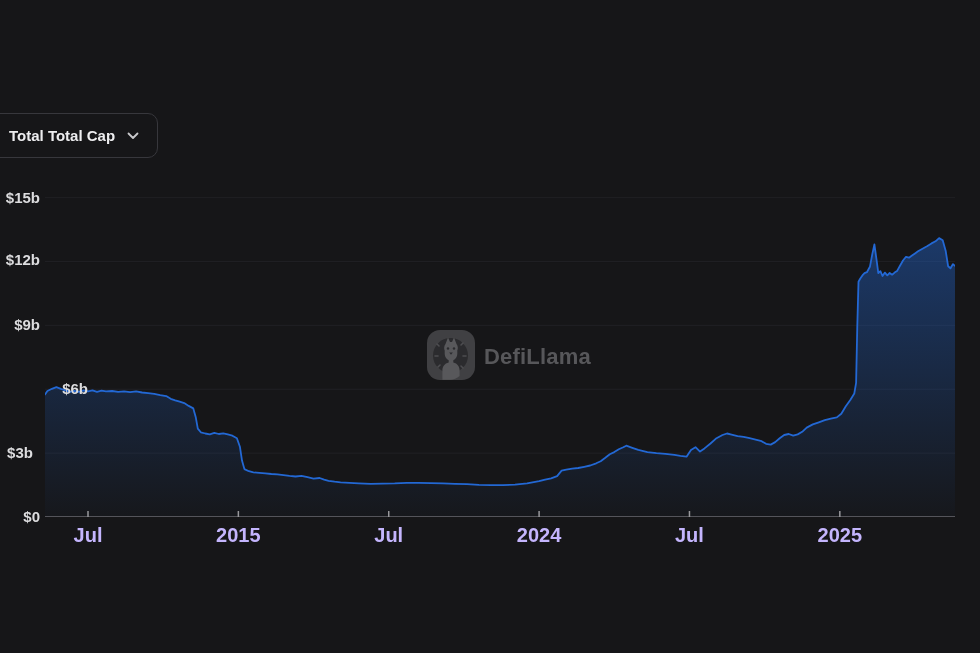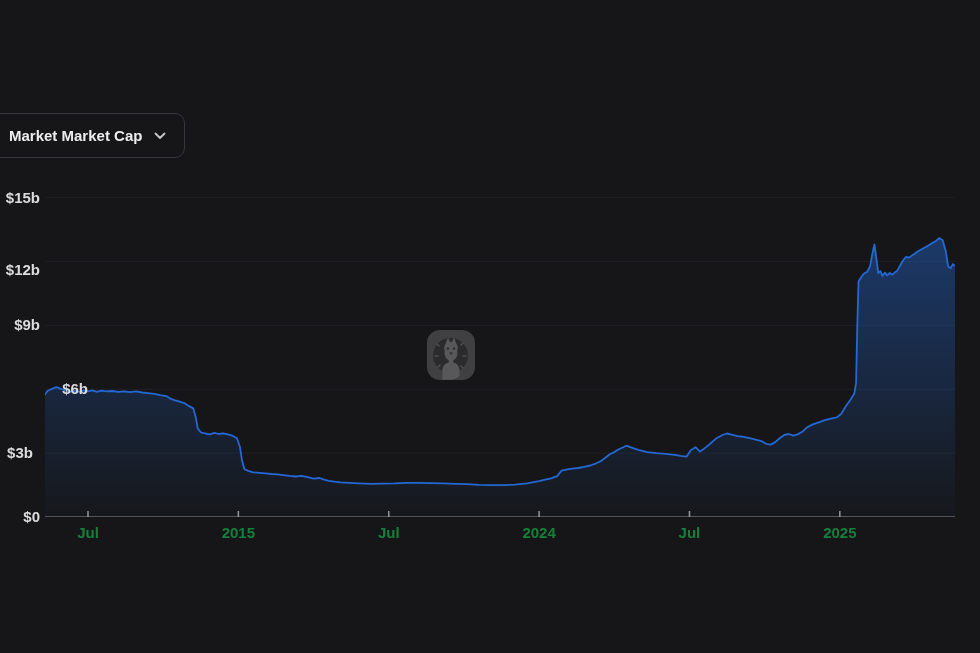--- a/index.html
+++ b/index.html
@@ -38,7 +38,7 @@
 <body>
 
 <div class="metric-dropdown">
-  <span>Market Market Cap</span>
+  <span>Total Total Cap</span>
   <span class="chev">
     <svg width="12" height="8" viewBox="0 0 12 8">
         <path d="M1.5 1.5 L6 6 L10.5 1.5" fill="none" stroke="#c9c9cc" stroke-width="1.8" stroke-linecap="round" stroke-linejoin="round"></path>

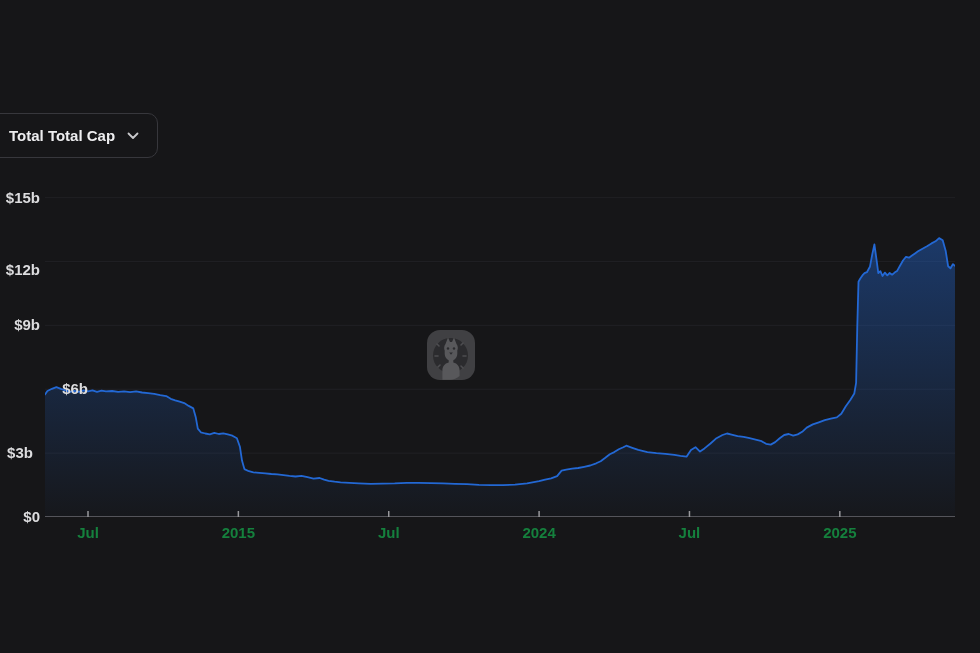--- a/index.html
+++ b/index.html
@@ -71,7 +71,7 @@
     </svg>
   <div id="ylabels">
       <div class="y-label" style="top: 188.645px;">$15b</div>
-      <div class="y-label" style="top: 261px;">$12b</div>
+      <div class="y-label" style="top: 251px;">$12b</div>
       <div class="y-label" style="top: 316.387px;">$9b</div>
       <div class="y-label" style="top: 380.258px; padding-left: 48px;">$6b</div>
       <div class="y-label" style="top: 444.129px; text-align: center;">$3b</div>

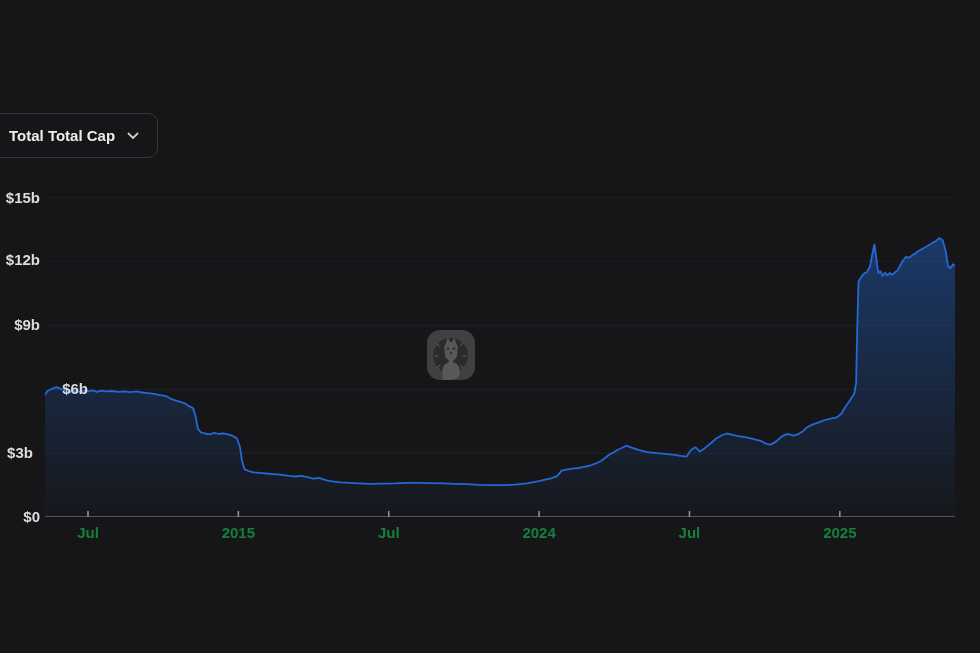--- a/index.html
+++ b/index.html
@@ -106,6 +106,7 @@
       <path d="M22.2 22.5 L25.8 22.5 L24 24.8 Z" fill="#2b2b2e"></path>
     </svg>
   </span>
+  <span class="brand">DefiLlama</span>
 </div>
 
 </body></html>

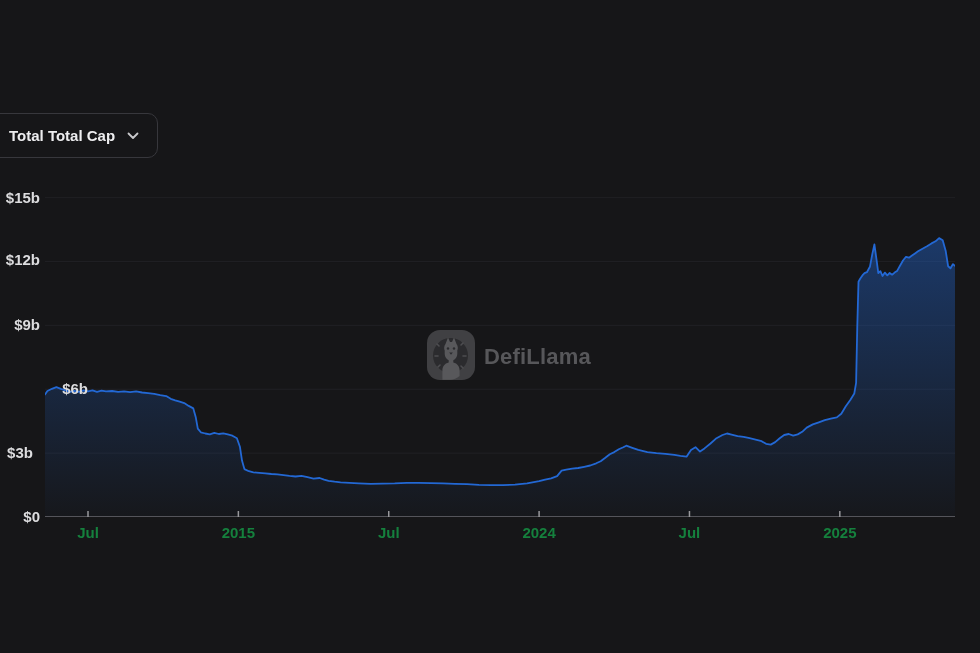--- a/index.html
+++ b/index.html
@@ -24,7 +24,7 @@
   }
   .x-label{
     position:absolute;top:524px;transform:translateX(-50%);
-    color:#15803d;font-size:15px;font-weight:600;
+    color:#c4b5fd;font-size:20px;font-weight:600;
   }
   .watermark{
     position:absolute;left:427px;top:332px;height:50px;

